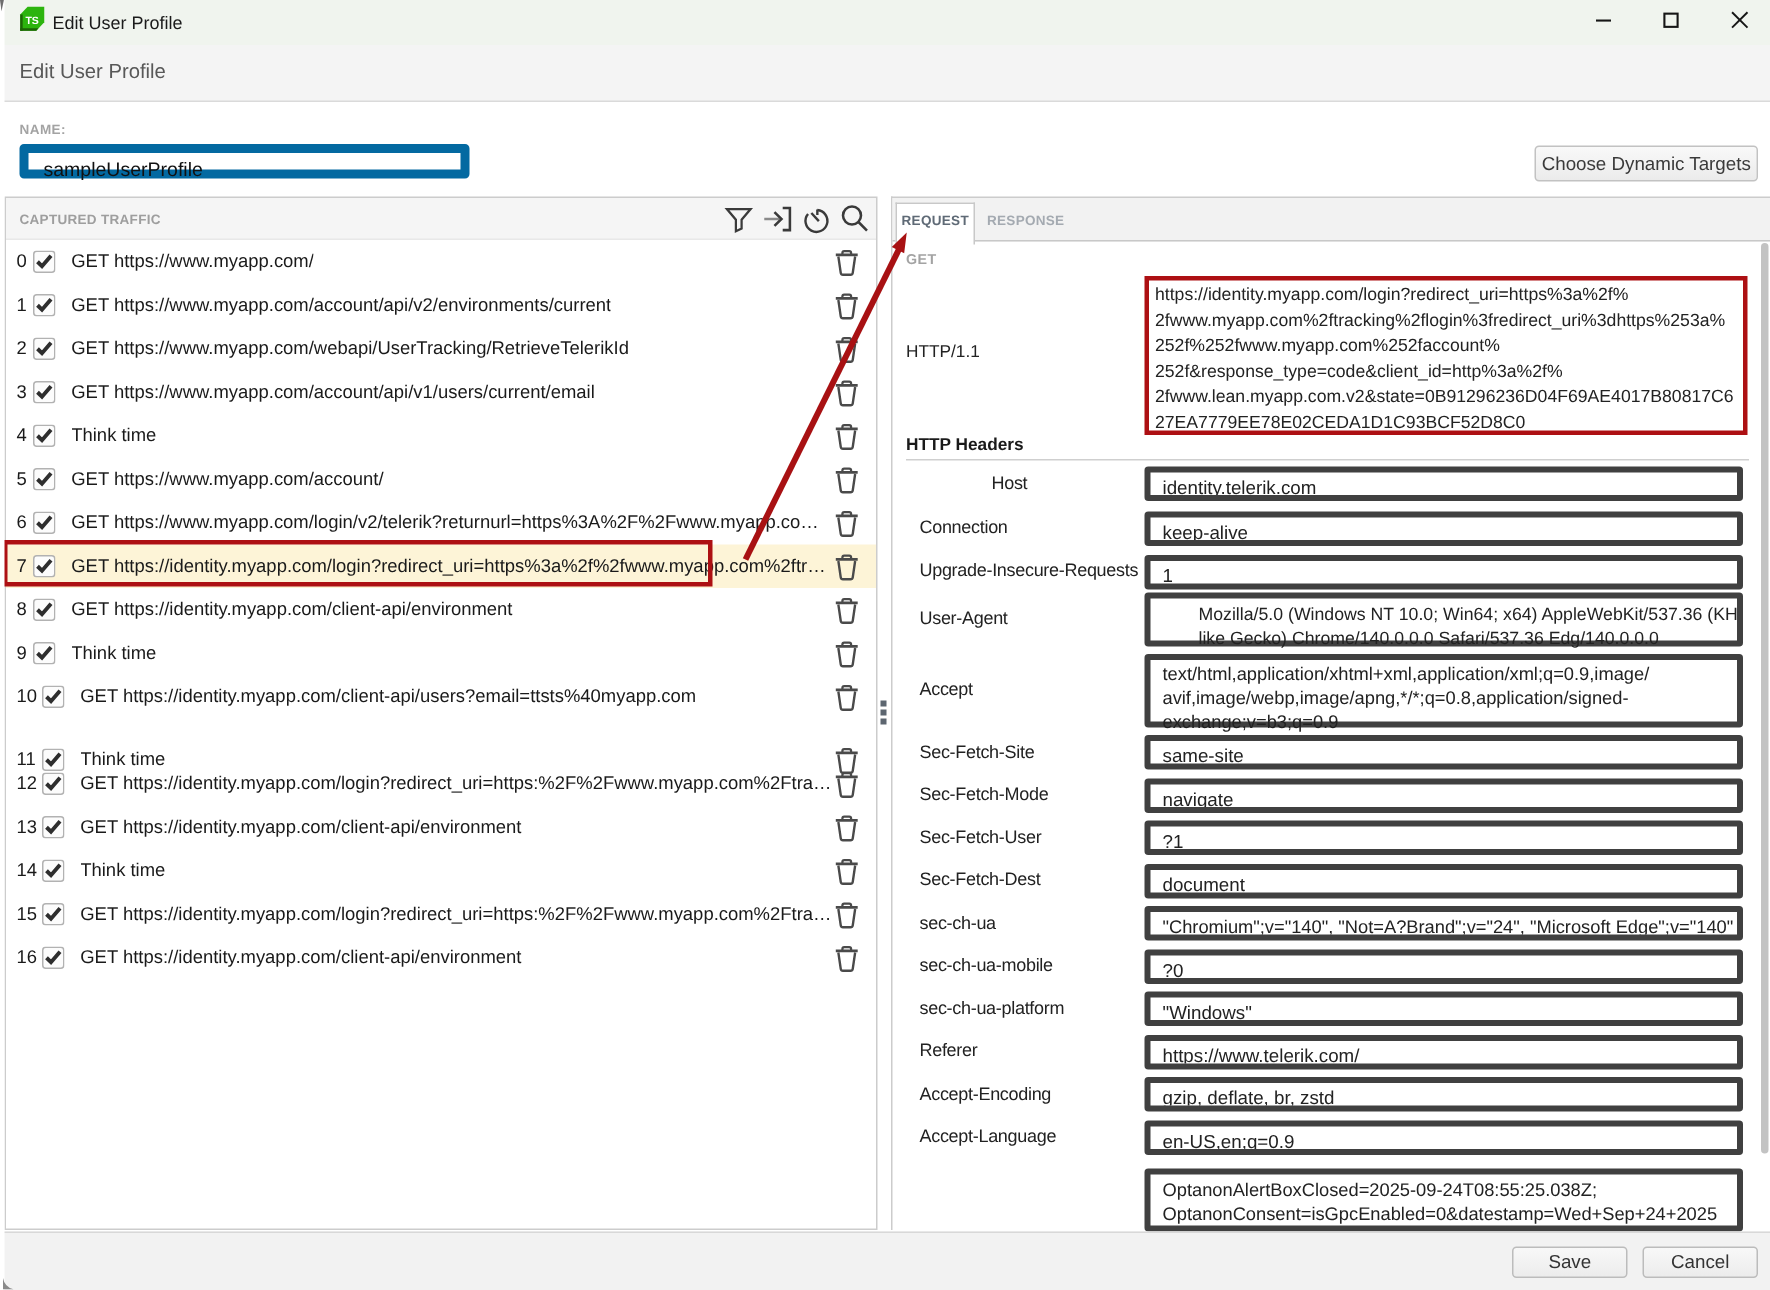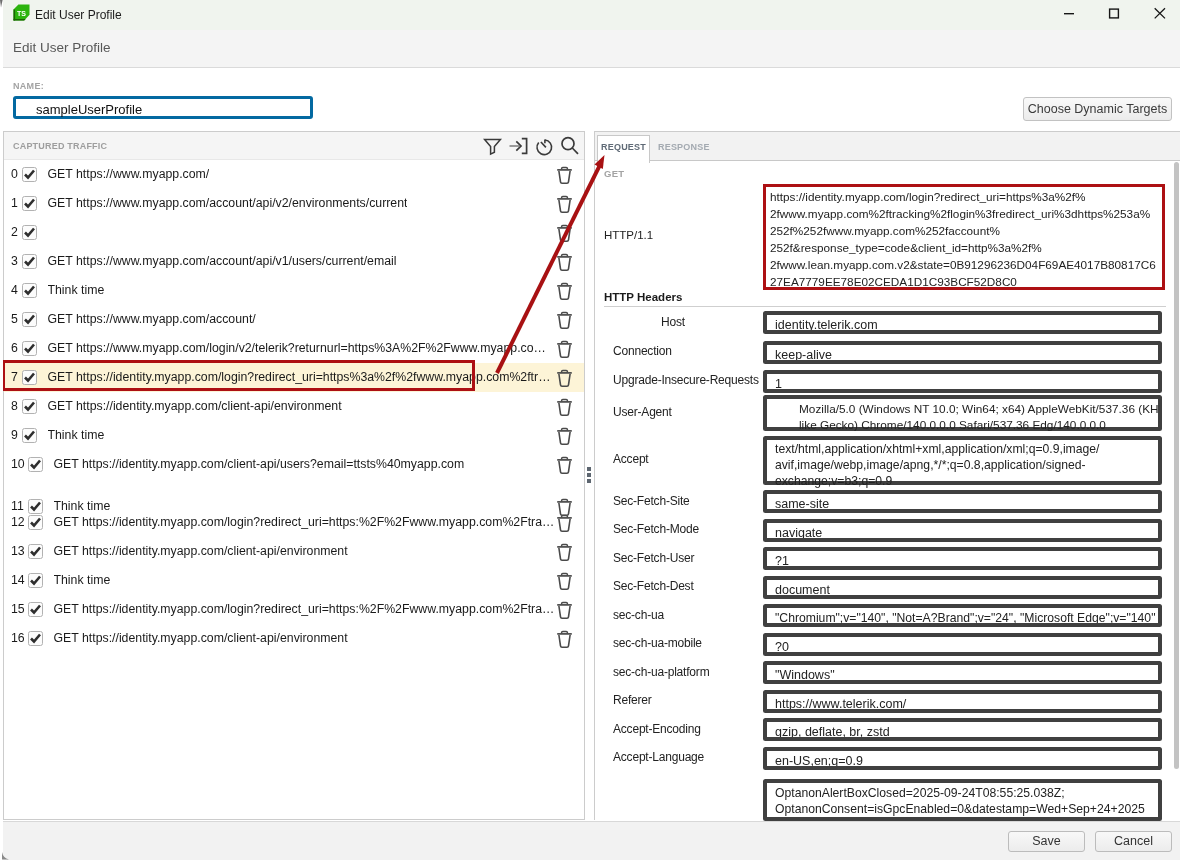--- a/index.html
+++ b/index.html
@@ -12,8 +12,8 @@
     border-bottom:1px solid #dadada; }
   #pageheader span { position:absolute; left:13px; top:10px; font-size:13.5px; color:#585858; }
   #namelbl { left:13px; top:81px; font-size:9px; font-weight:bold; color:#a3a3a3; letter-spacing:0.3px; }
-  #nameinput { left:13px; top:96px; width:300px; height:23px; border:3px solid #0369a1;
-    border-radius:3px; background:#fff; font-size:13px; color:#111; line-height:21px; padding-left:20px; }
+  #nameinput { left:13px; top:96px; width:300px; height:23px; border:6px solid #0369a1;
+    border-radius:3px; background:#fff; font-size:13px; color:#111; line-height:21px; padding-left:10px; }
   #choosebtn { left:1023px; top:97px; width:149px; height:24px; border:1px solid #c2c2c2;
     border-radius:3px; background:linear-gradient(#f9f9f9,#ebebeb); font-size:12.5px; color:#3a3a3a;
     text-align:center; line-height:22px; }

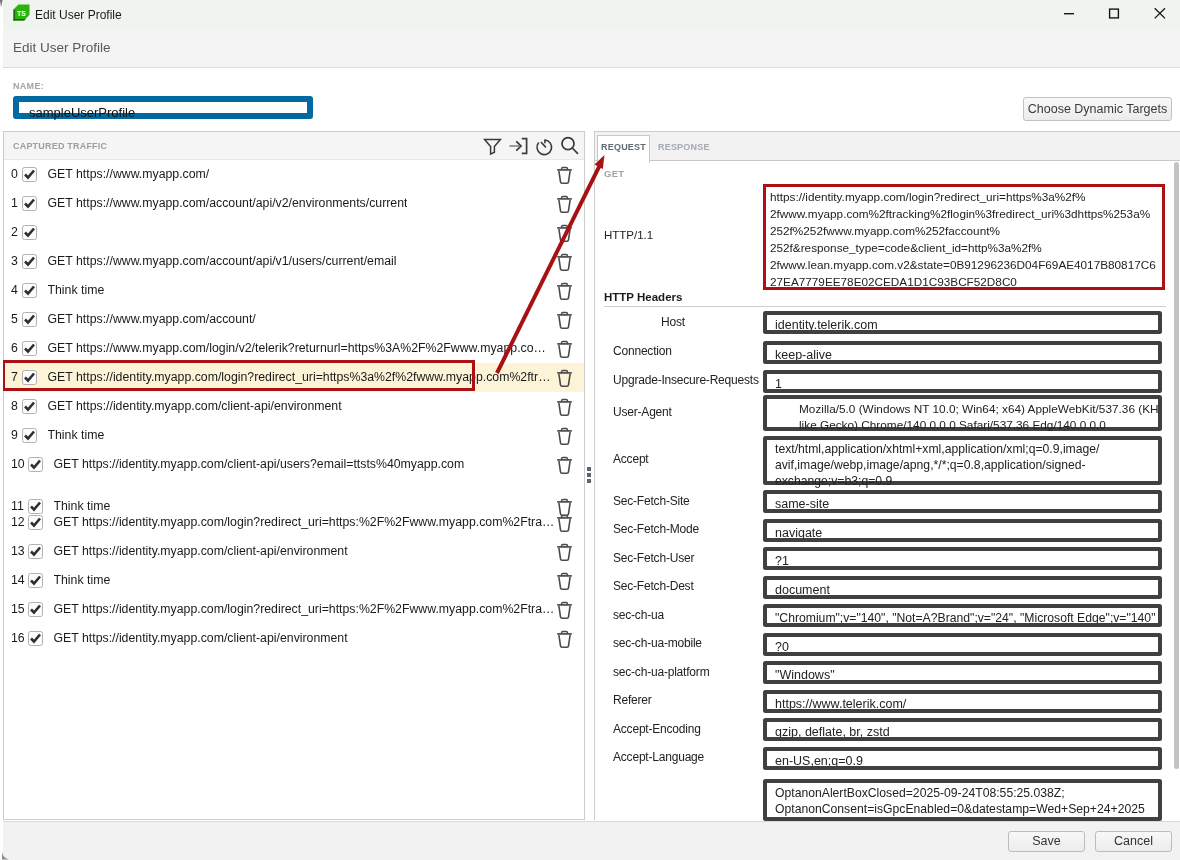--- a/index.html
+++ b/index.html
@@ -124,6 +124,7 @@
         <rect x="0.5" y="0.5" width="14" height="14" rx="2" fill="#fcfcfc" stroke="#b2b2b2"></rect>
         <path d="M3 7.5 L6 10.5 L12 3.5" fill="none" stroke="#2e2e2e" stroke-width="2.6"></path>
       </svg>
+      <span class="txt">GET https://www.myapp.com/webapi/UserTracking/RetrieveTelerikId</span>
       <svg class="trash" width="17" height="19" viewBox="0 0 17 19">
         <path d="M5.6 3.4 L5.6 2.6 Q5.6 1.4 6.8 1.4 L10.2 1.4 Q11.4 1.4 11.4 2.6 L11.4 3.4" fill="none" stroke="#4a4a4a" stroke-width="1.5"></path>
         <line x1="1.2" y1="3.9" x2="15.8" y2="3.9" stroke="#4a4a4a" stroke-width="1.7"></line>

